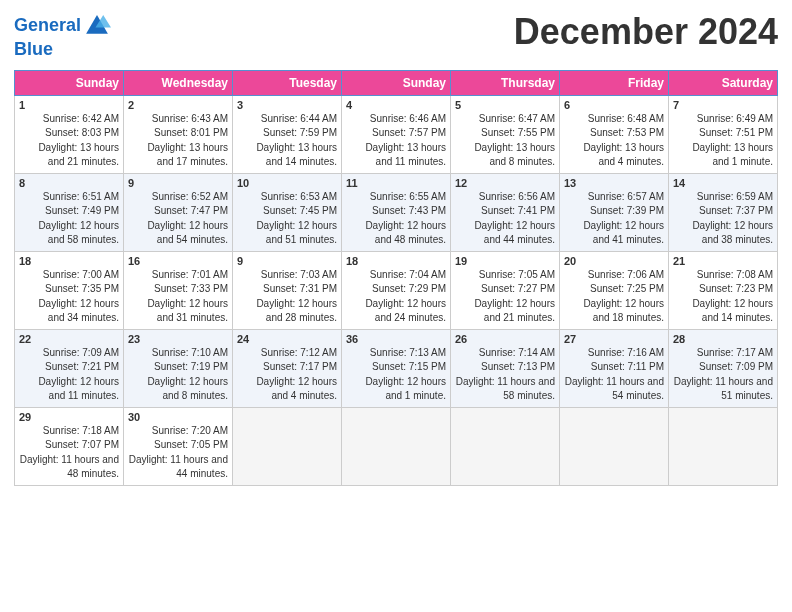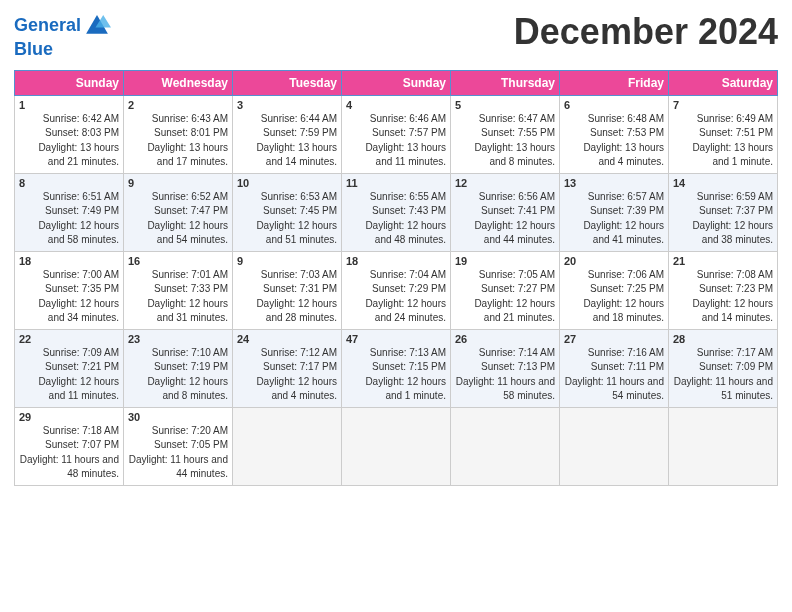--- a/index.html
+++ b/index.html
@@ -330,7 +330,7 @@
           </div>
         </td>
           <td>
-          <span class="day-num">47</span>
+          <span class="day-num">36</span>
           <div class="day-info">
             Sunrise: 7:13 AM<br>
             Sunset: 7:15 PM<br>

